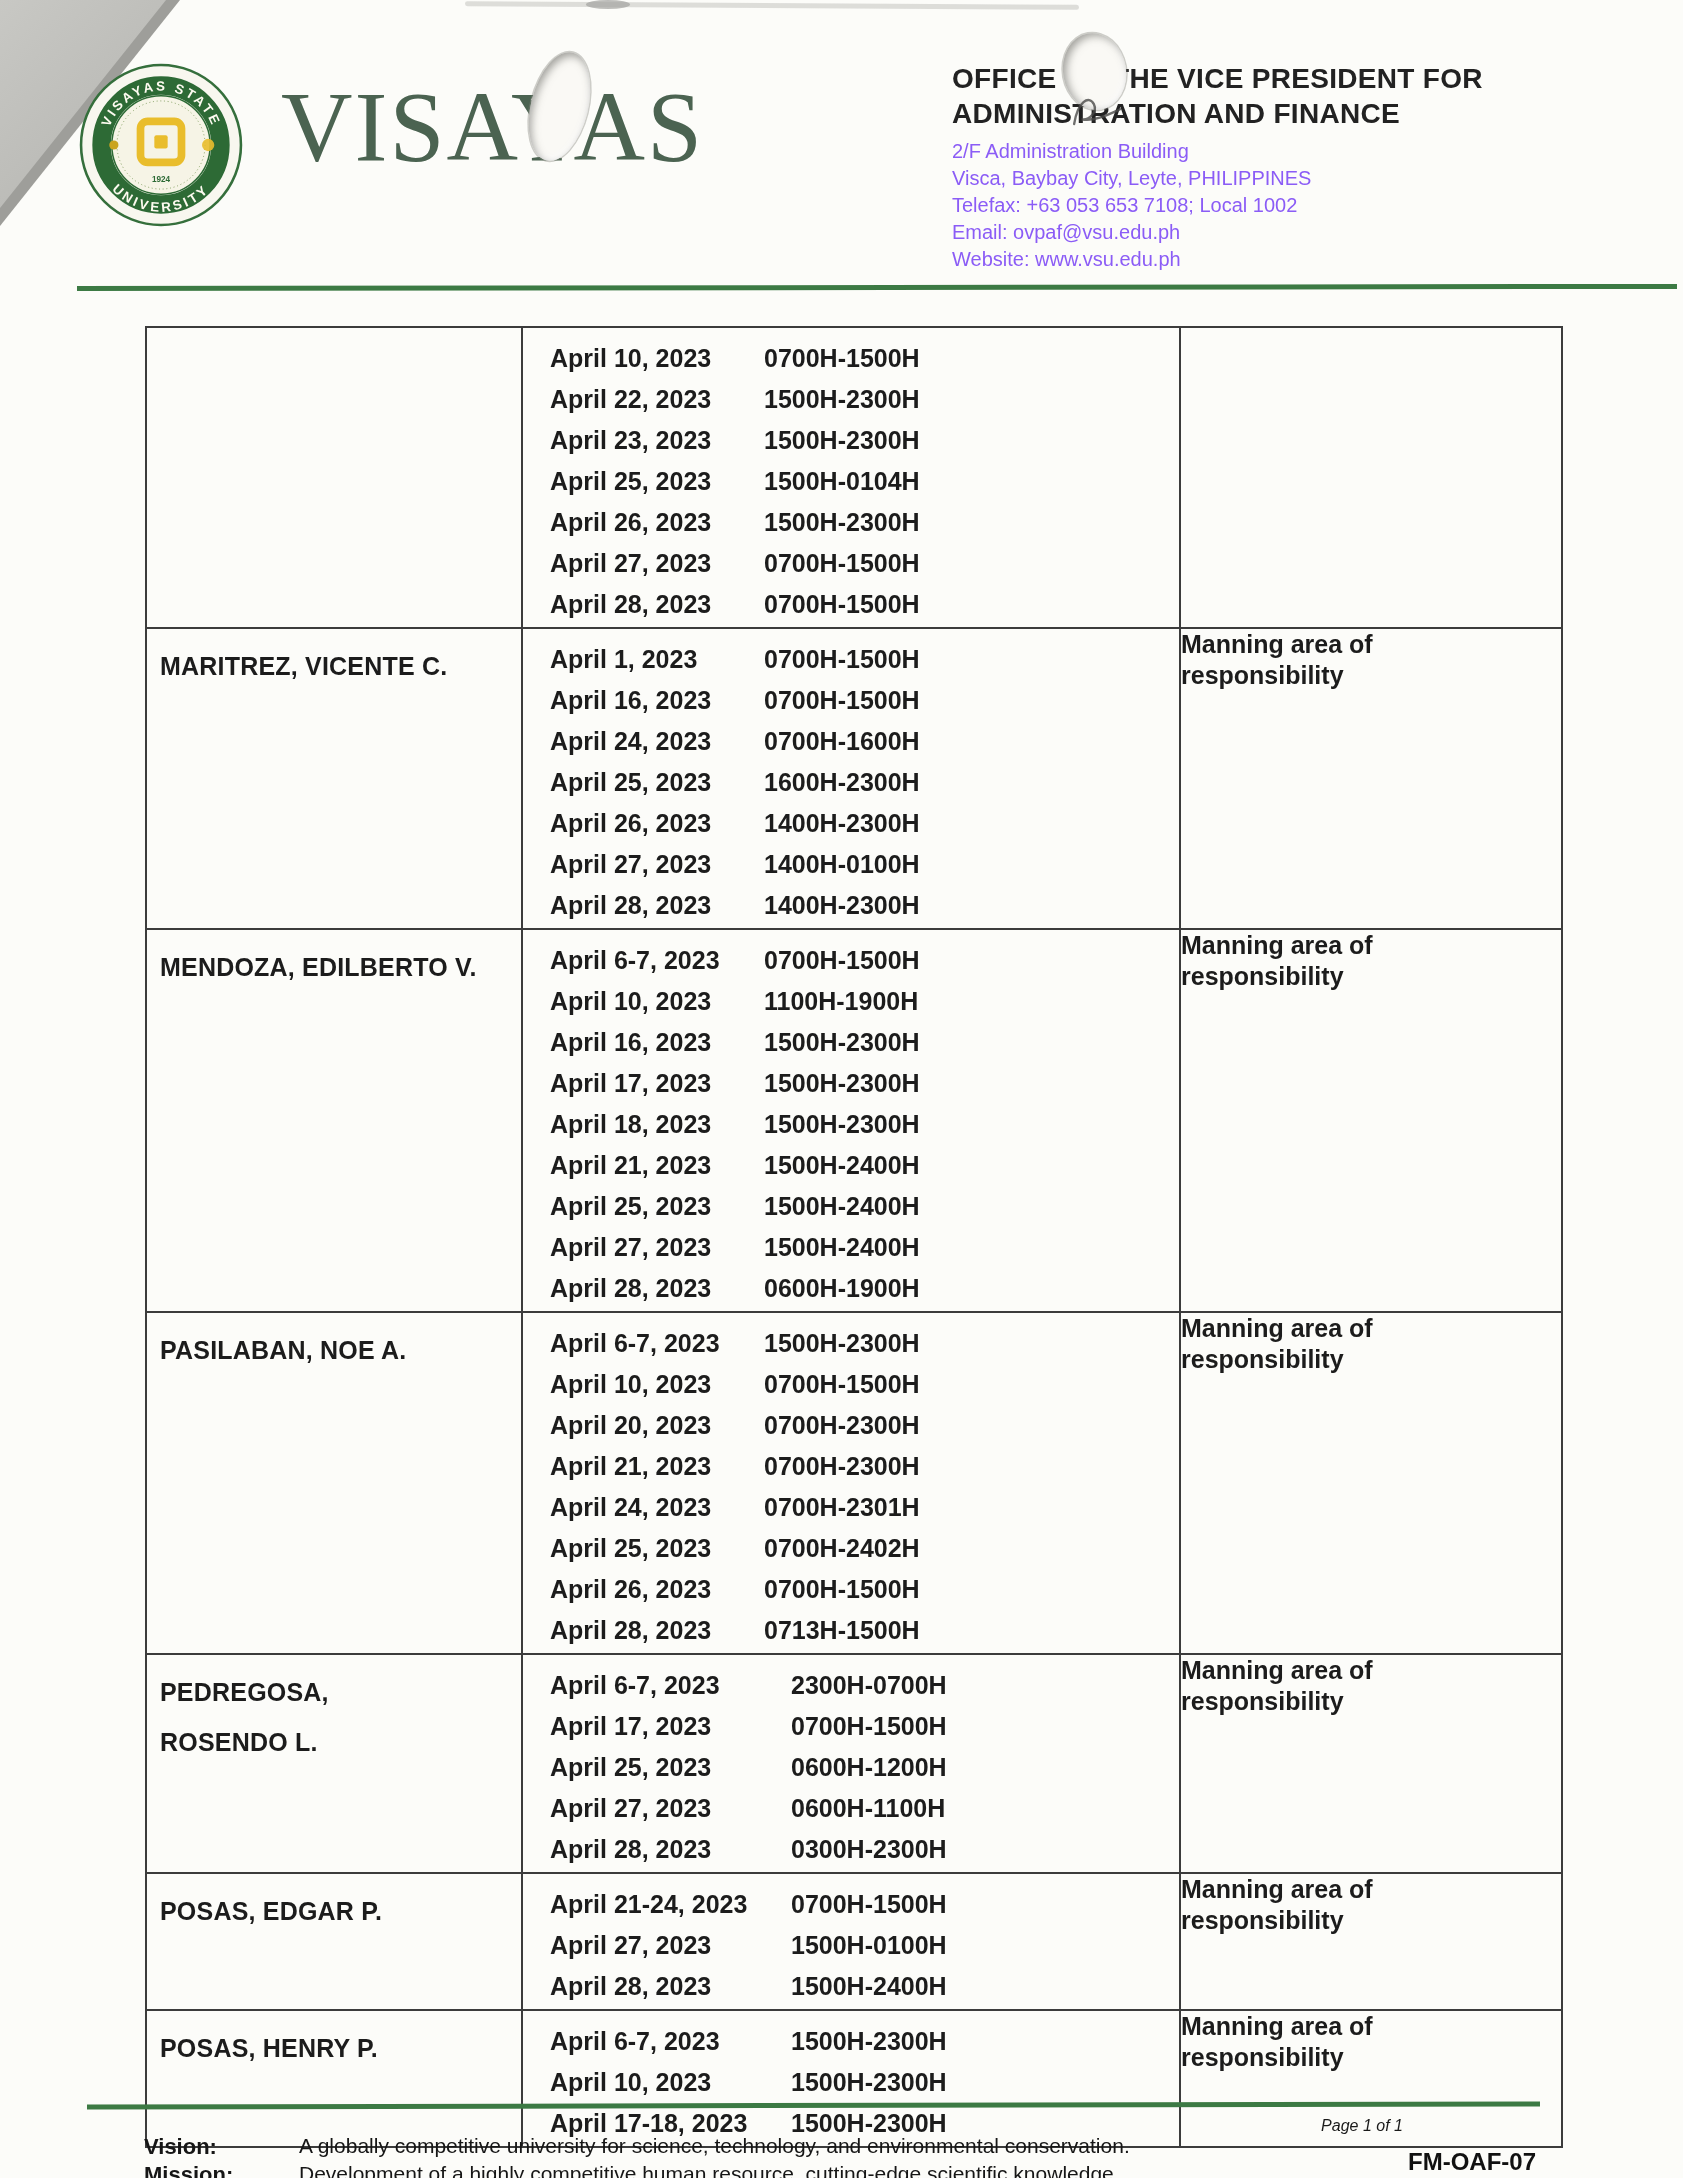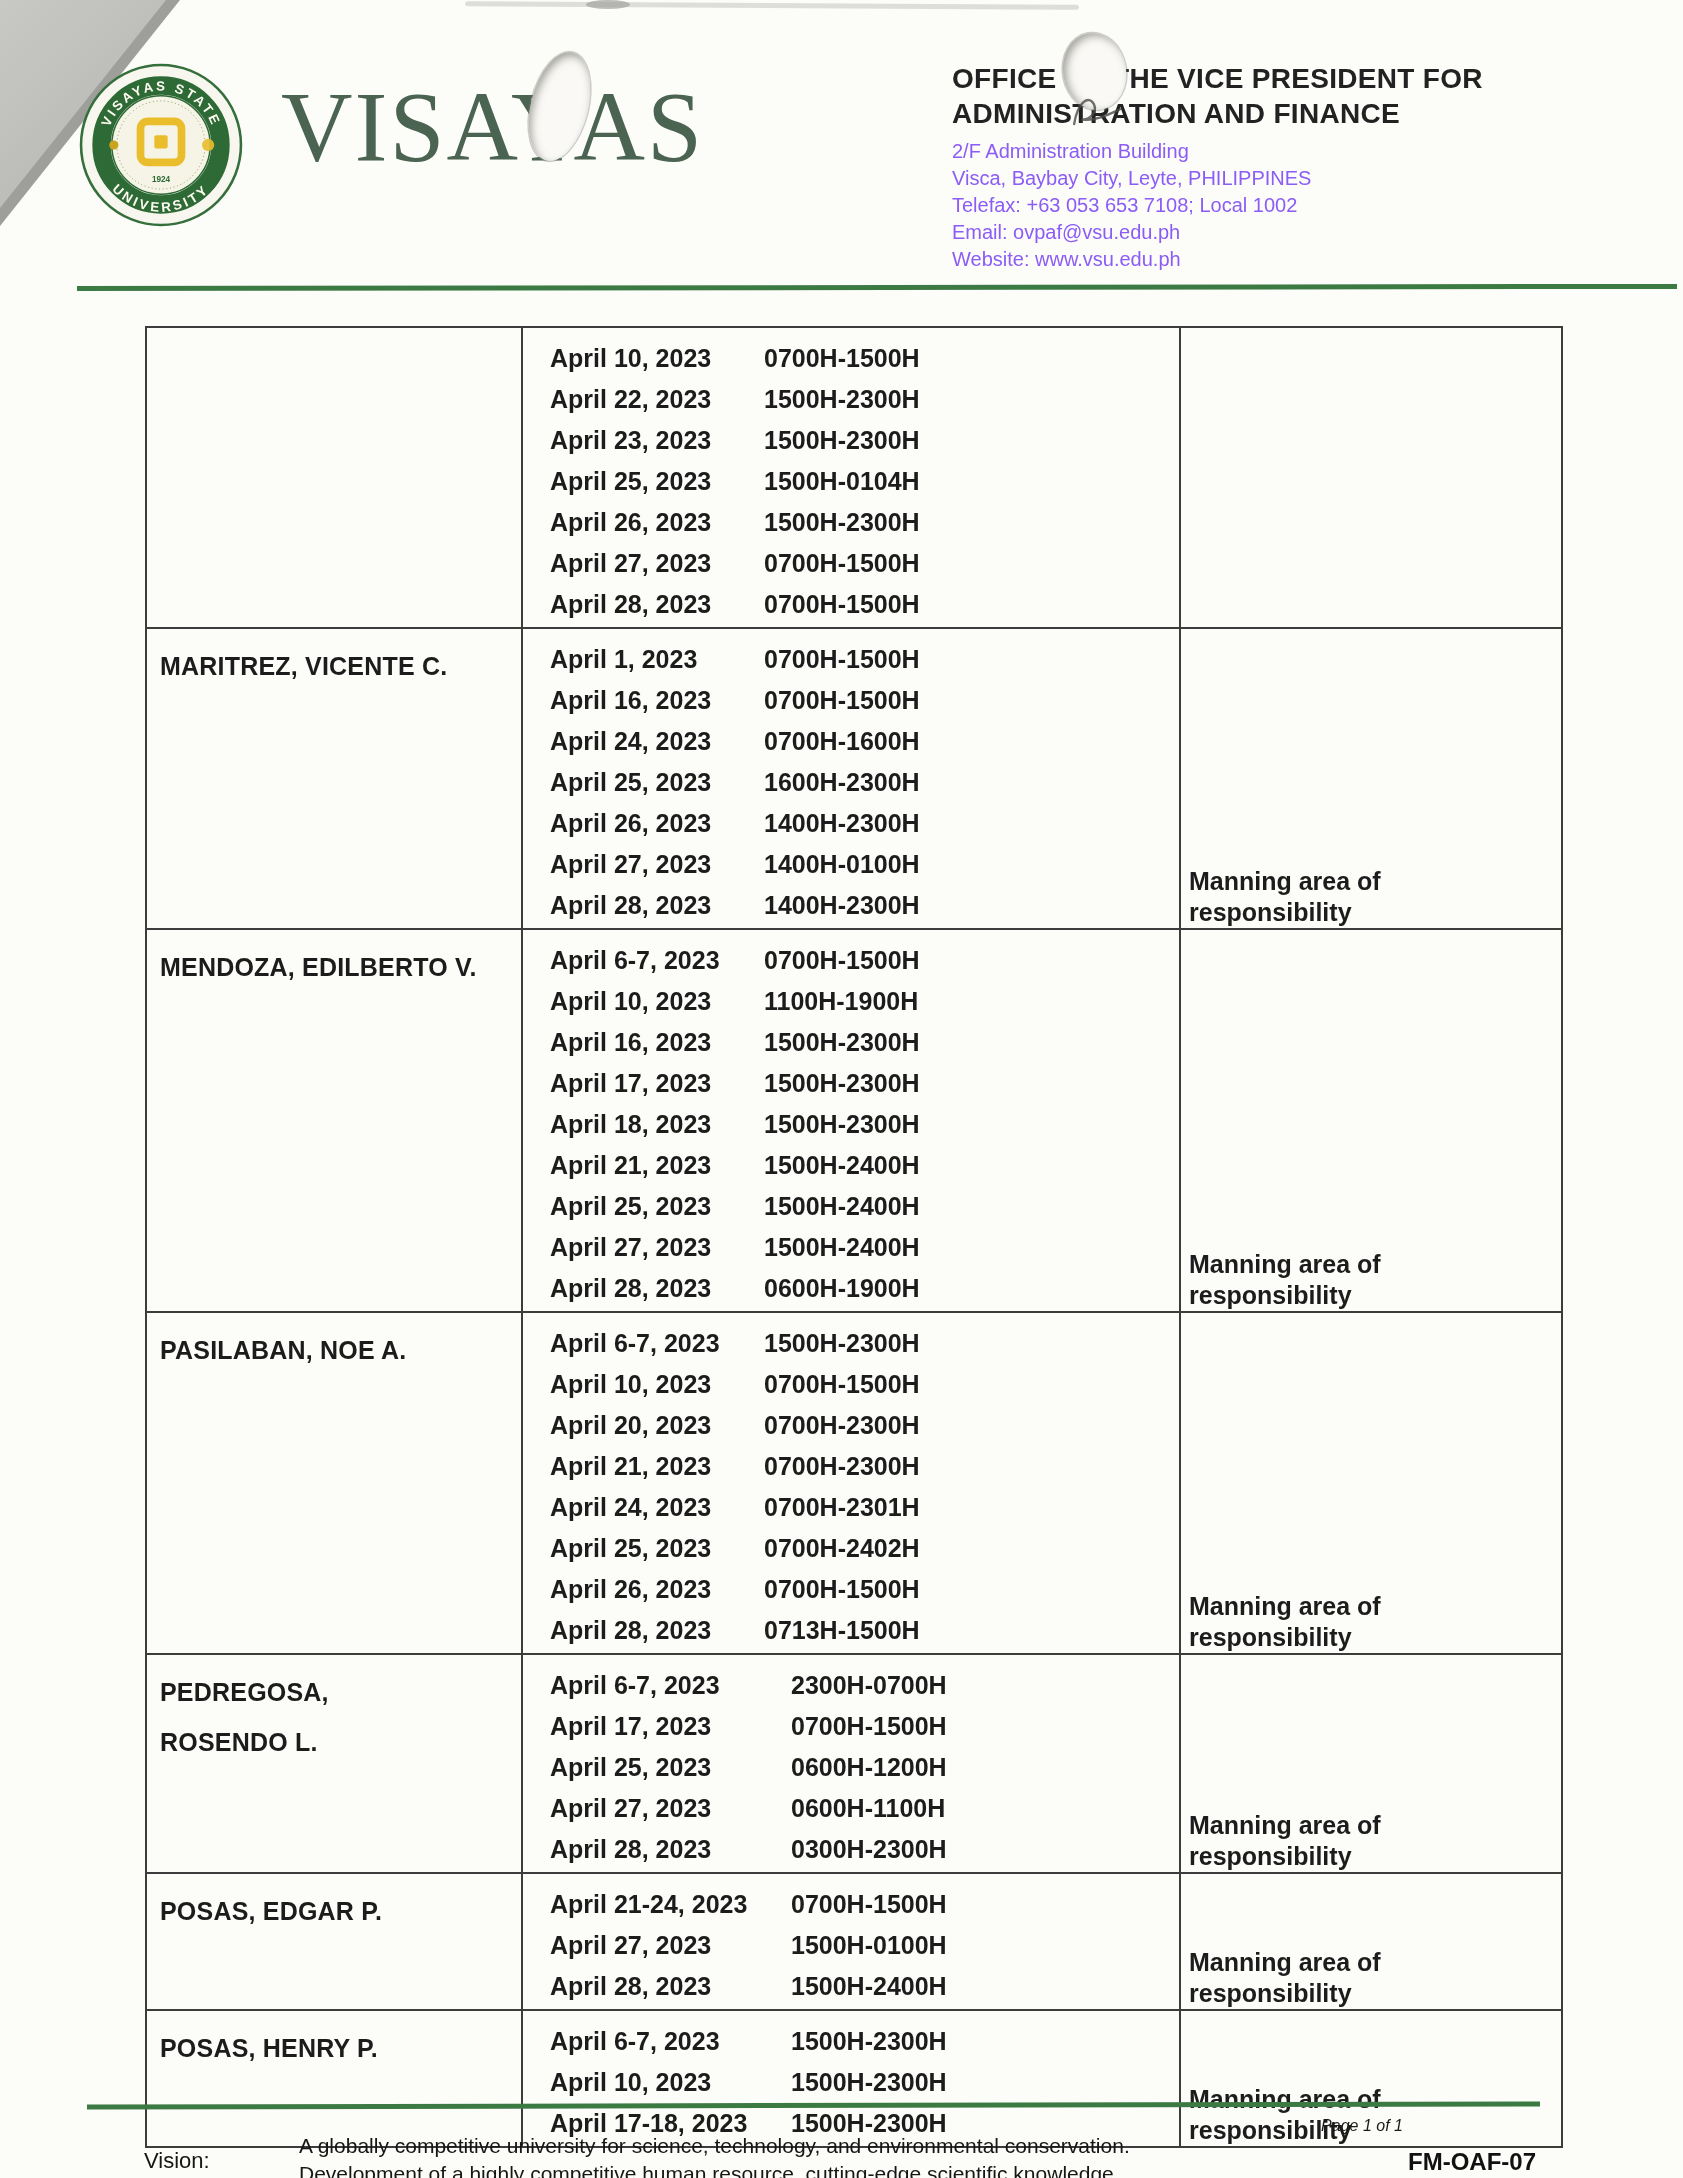--- a/index.html
+++ b/index.html
@@ -46,7 +46,7 @@
   .srow .date{width:214px;flex:none;white-space:nowrap;}
   .group.shift .srow .date{width:241px;}
   .srow .time{white-space:nowrap;}
-  .cell-remark{display:flex;align-items:flex-end;padding-left:8px;}
+  .cell-remark{display:flex;align-items:flex-start;padding-left:0;}
   .remark-text{font-size:25px;font-weight:bold;width:213px;line-height:31px;}
 
   

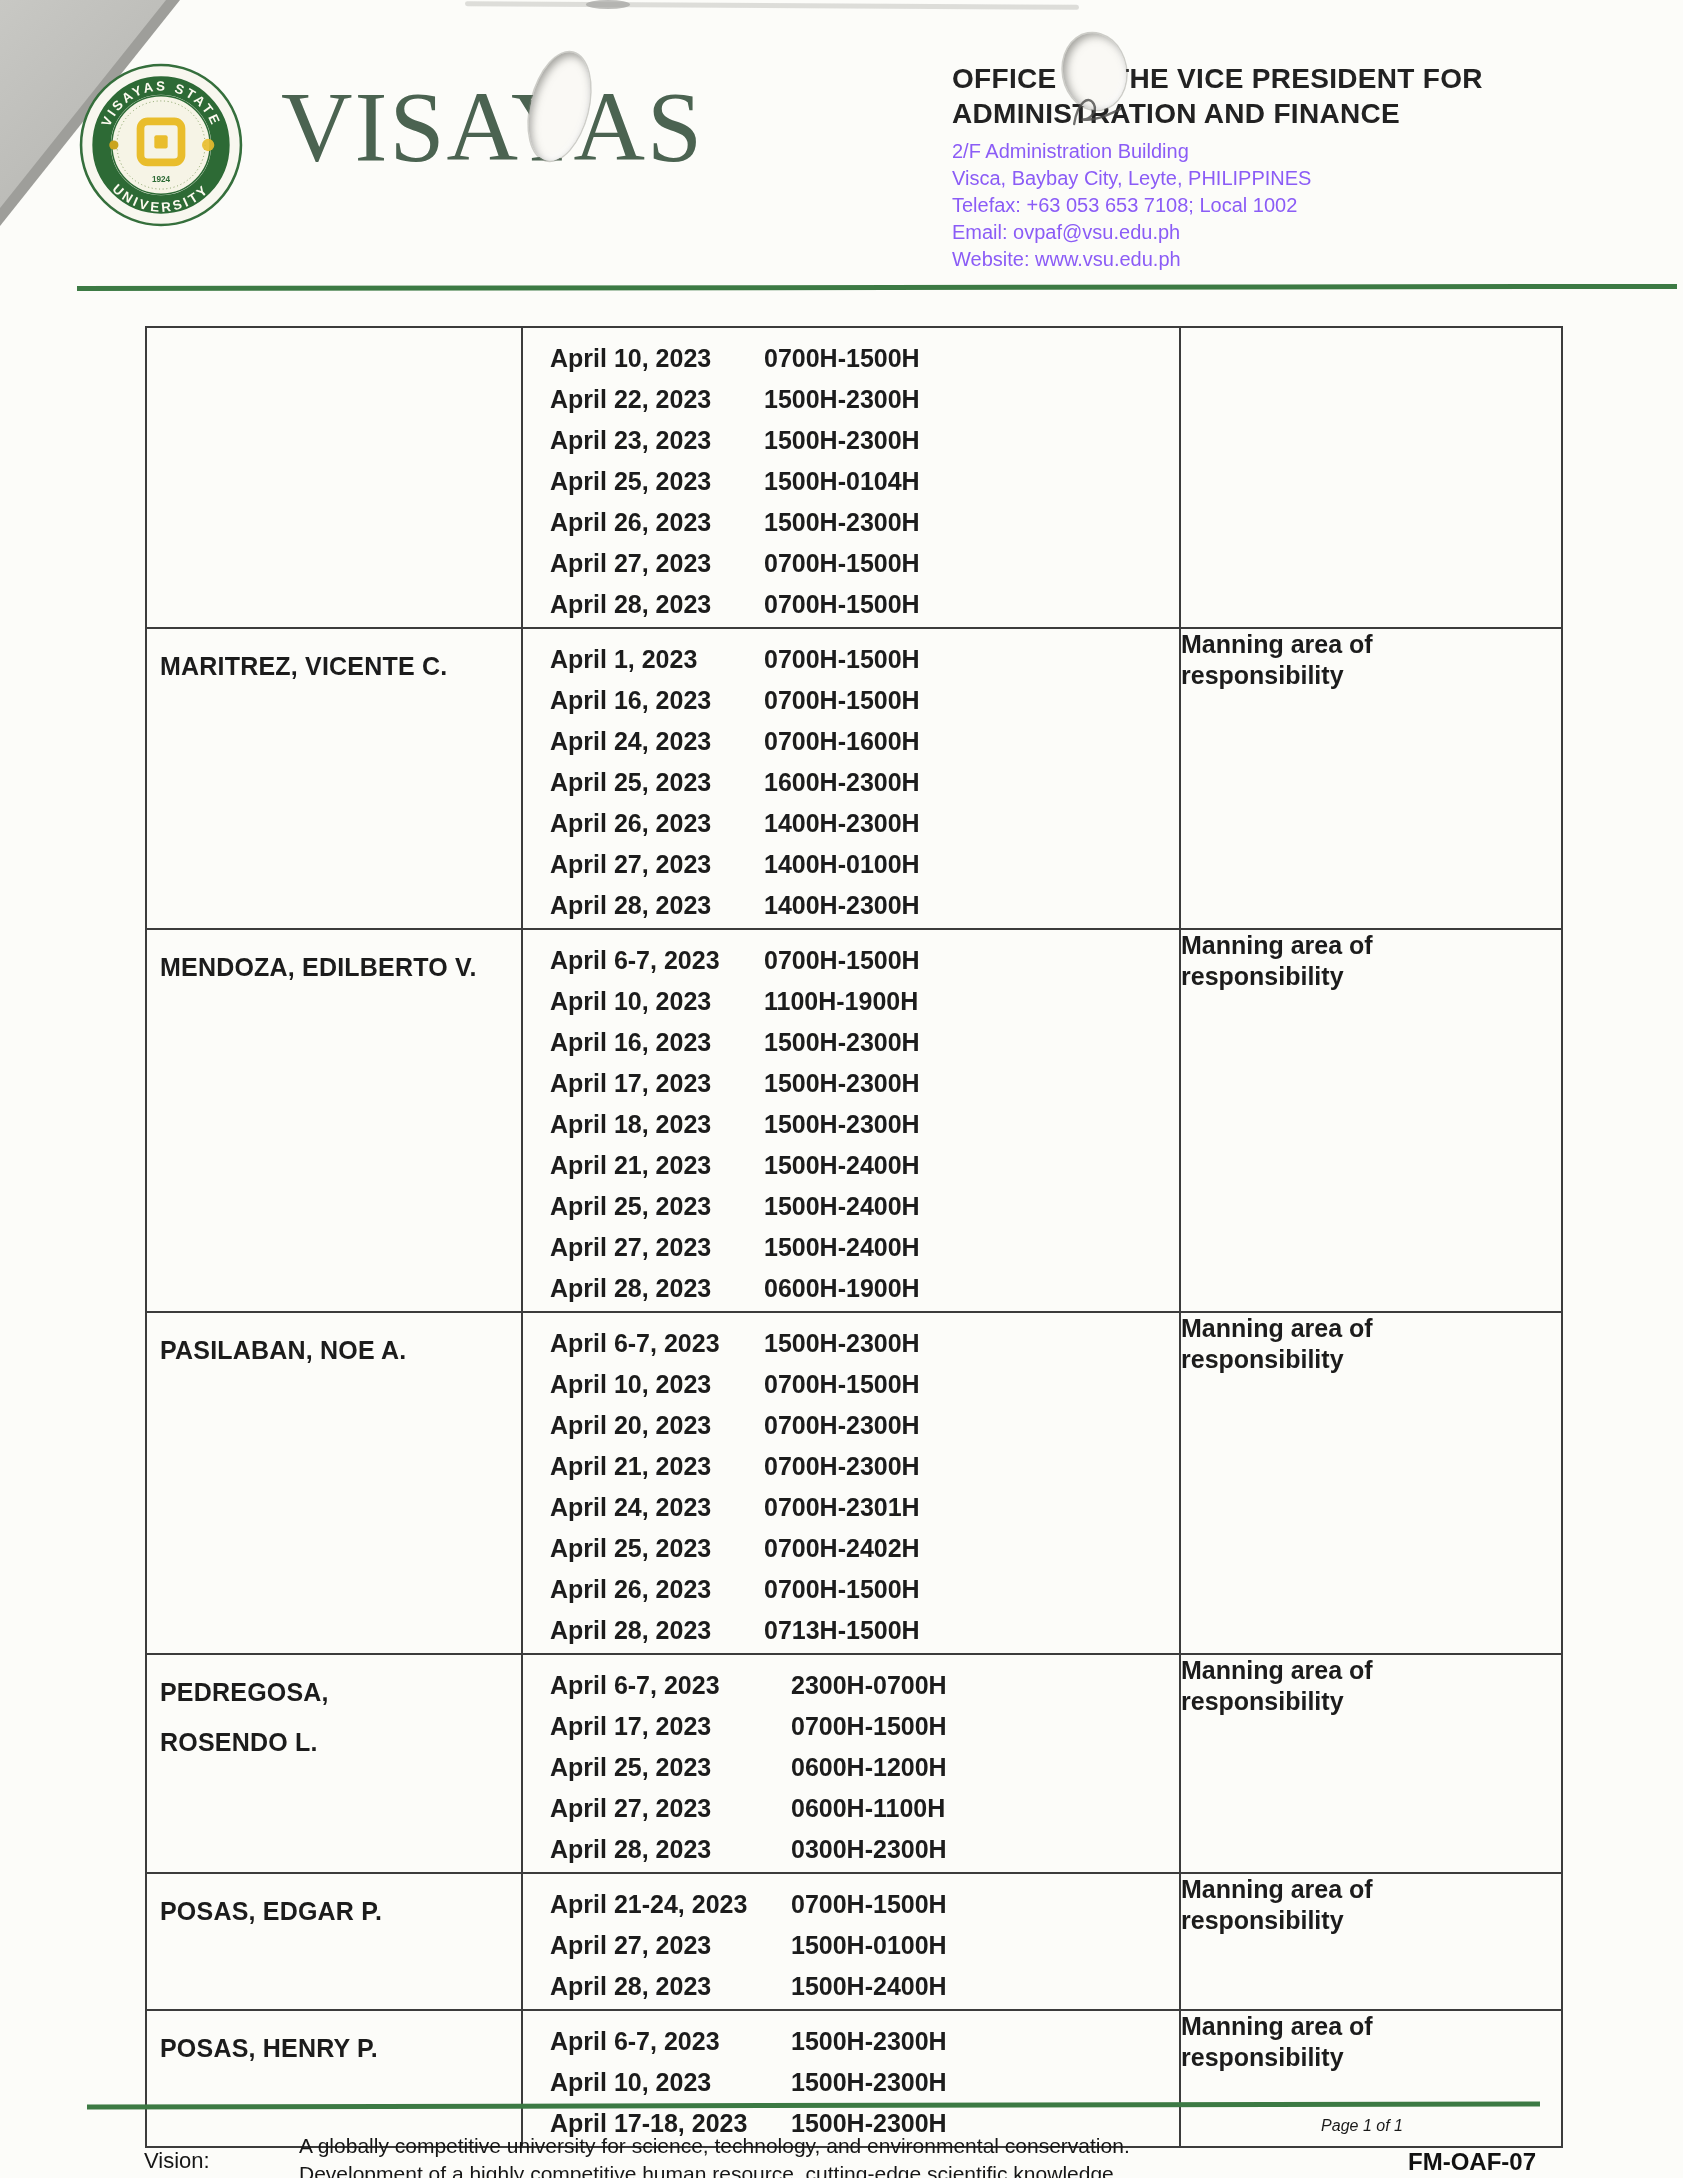--- a/index.html
+++ b/index.html
@@ -57,7 +57,7 @@
   .form-code{position:absolute;left:1188px;top:2148px;width:348px;text-align:right;
     font-size:24px;font-weight:bold;color:#111;}
   .vm-row{position:absolute;left:144px;width:990px;display:flex;font-size:21px;color:#161616;}
-  .vm-row .lbl{width:155px;flex:none;font-weight:normal;font-size:22px;margin-top:14px;}
+  .vm-row .lbl{width:155px;flex:none;font-weight:bold;font-size:22px;}
   .vision-row{top:2134px;}
   .mission-row{top:2162px;}
 </style>

